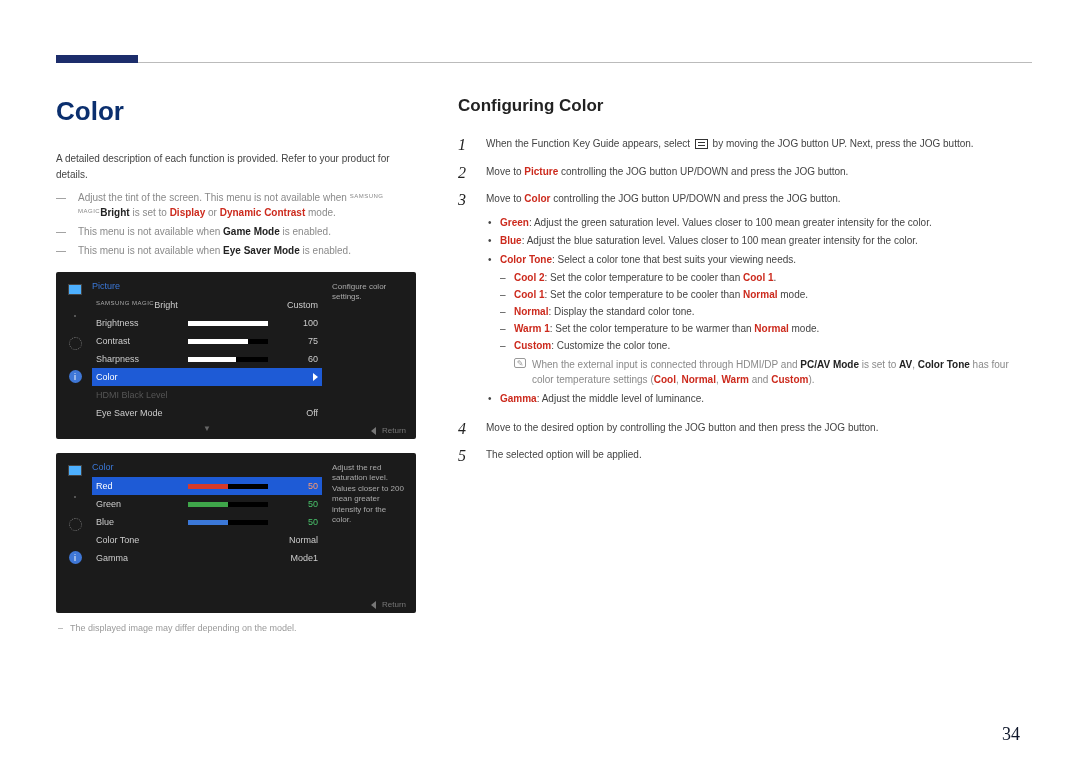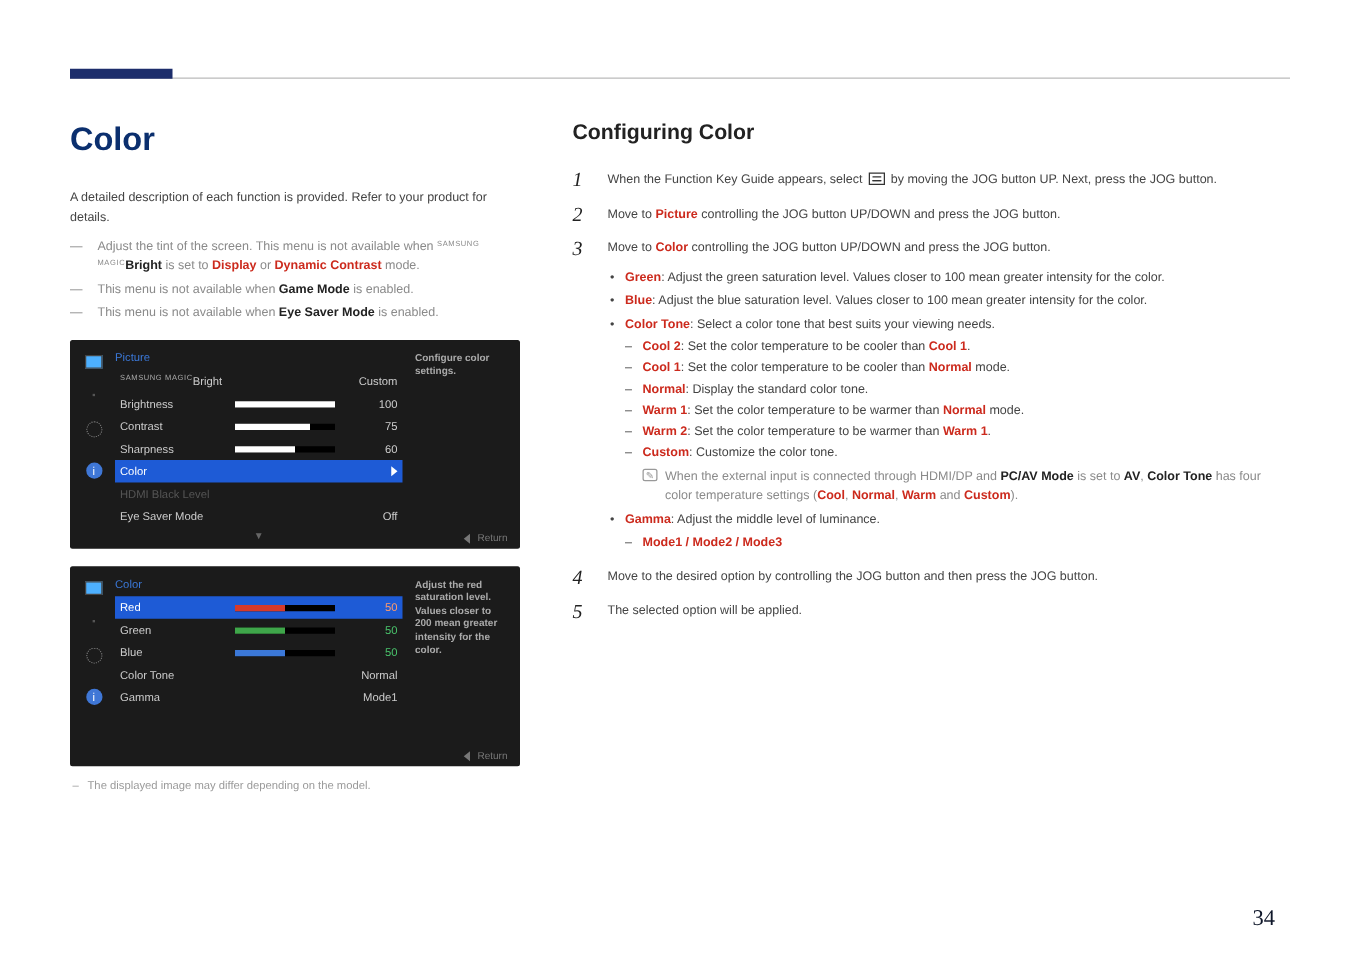--- a/index.html
+++ b/index.html
@@ -173,7 +173,6 @@
     font-size: 8px;
     line-height: 1.3;
     color: #aaa;
-    font-weight: bold;
   }
   .osd .footer {
     position: absolute;

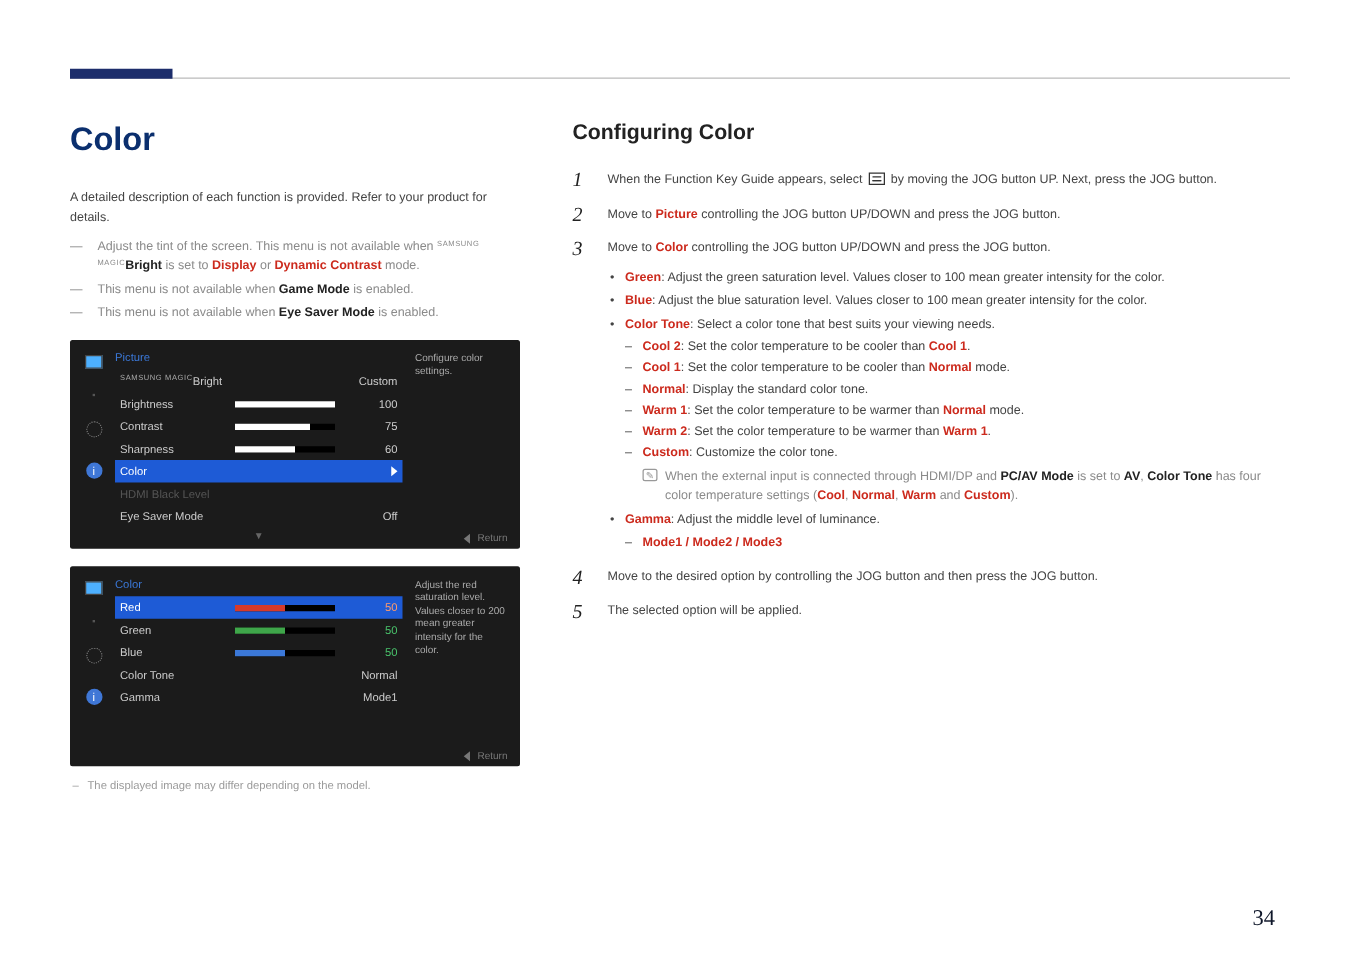--- a/index.html
+++ b/index.html
@@ -436,7 +436,6 @@
             <div class="sub-dash"><span class="red-b">Cool 1</span><span>: Set the color temperature to be cooler than </span><span class="red-b">Normal</span><span> mode.</span></div>
             <div class="sub-dash"><span class="red-b">Normal</span><span>: Display the standard color tone.</span></div>
             <div class="sub-dash"><span class="red-b">Warm 1</span><span>: Set the color temperature to be warmer than </span><span class="red-b">Normal</span><span> mode.</span></div>
-            <div class="sub-dash"><span class="red-b">Warm 2</span><span>: Set the color temperature to be warmer than </span><span class="red-b">Warm 1</span><span>.</span></div>
             <div class="sub-dash"><span class="red-b">Custom</span><span>: Customize the color tone.</span></div>
 
             <div class="info-line">

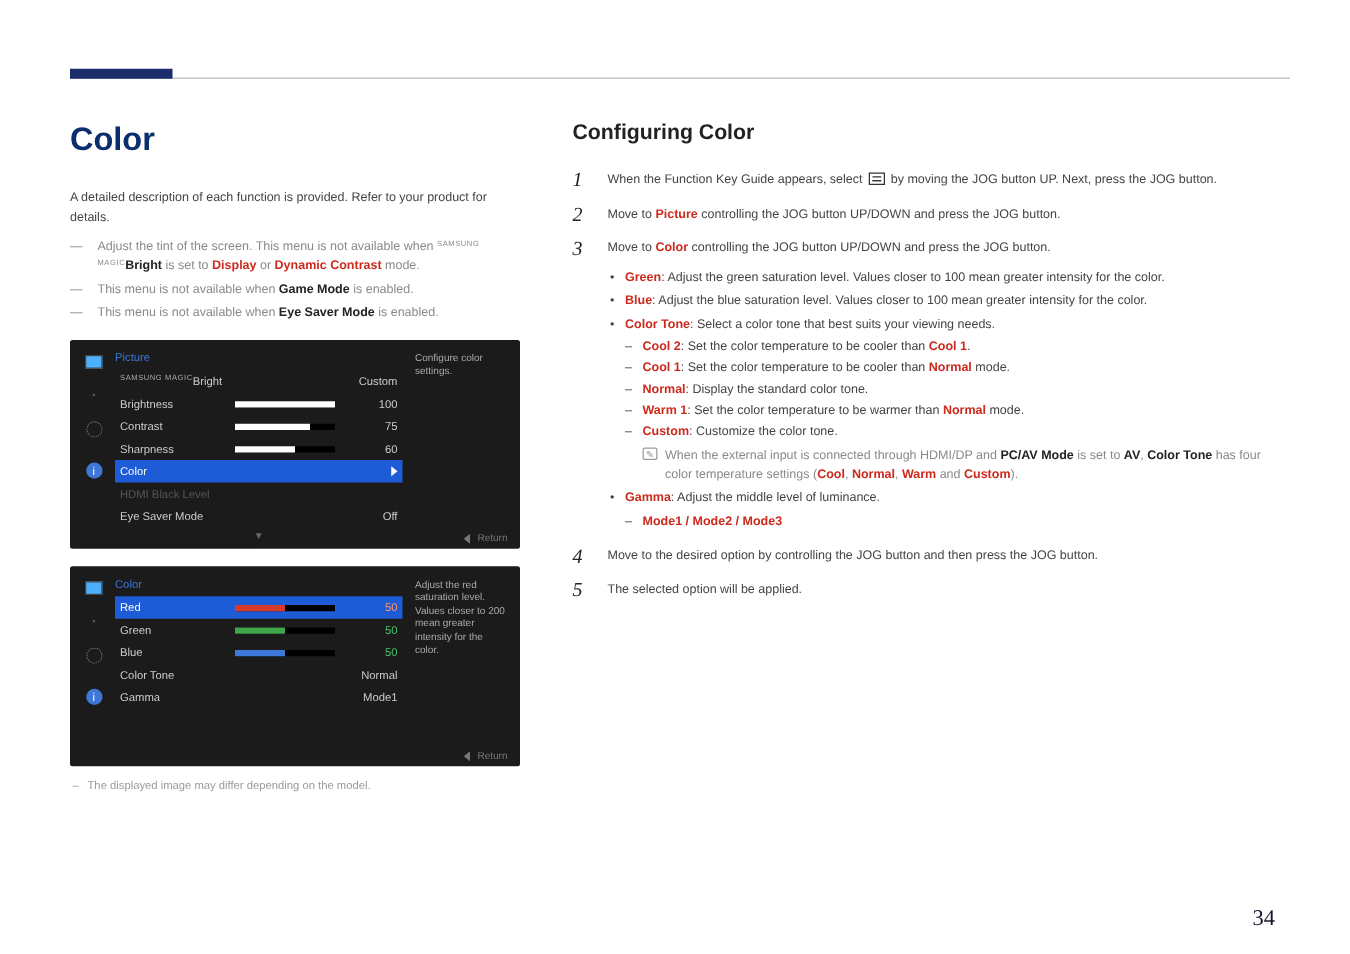--- a/index.html
+++ b/index.html
@@ -444,7 +444,6 @@
             </div>
 
             <div class="bullet"><span class="red-b">Gamma</span><span>: Adjust the middle level of luminance.</span></div>
-            <div class="sub-dash"><span class="red-b">Mode1 / Mode2 / Mode3</span></div>
           </div>
         </div>
       </div>

